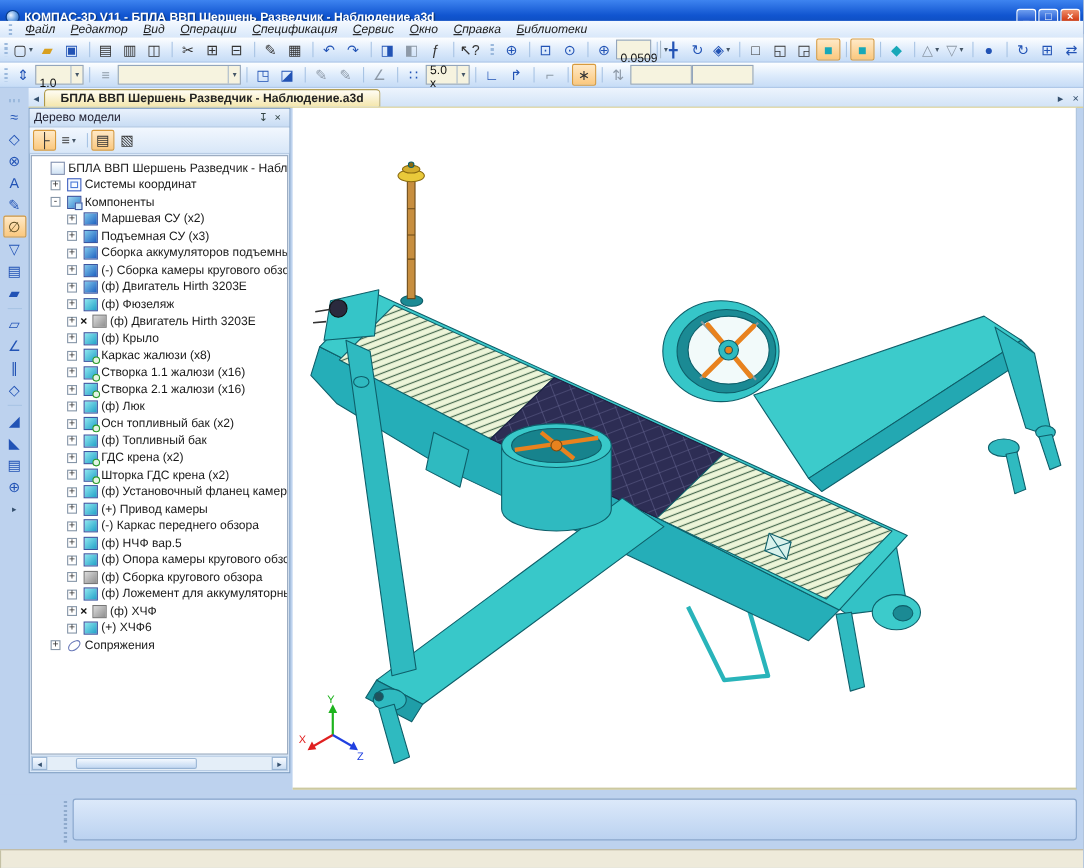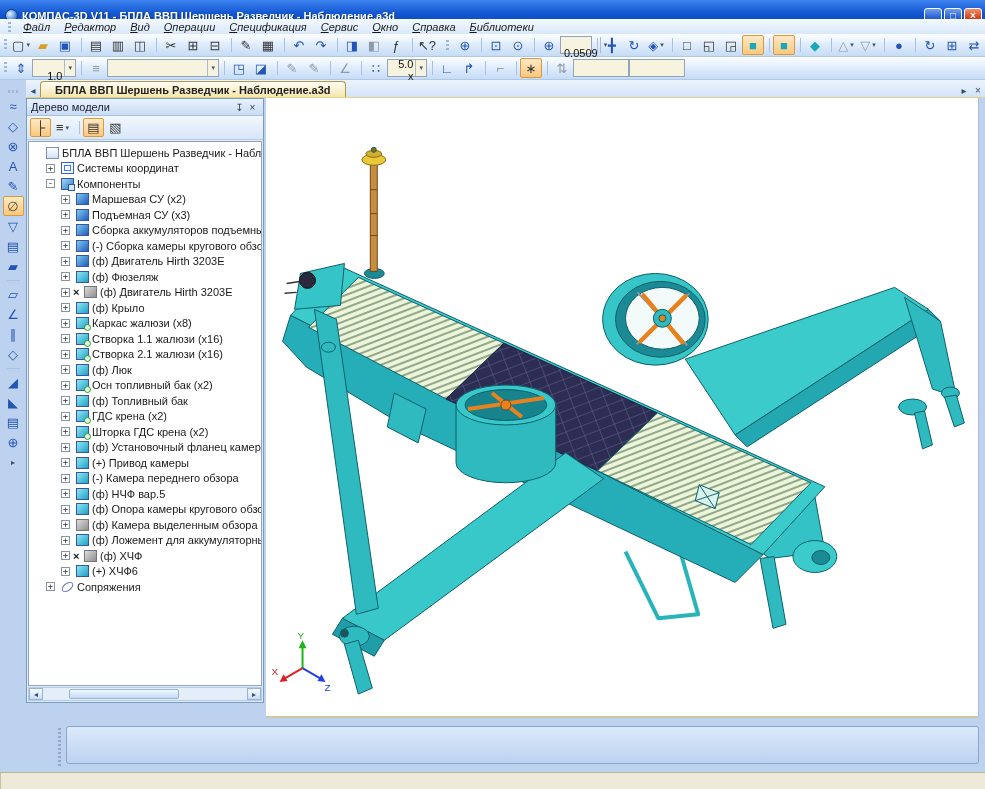--- a/index.html
+++ b/index.html
@@ -48,7 +48,7 @@
   .titem.active{background:linear-gradient(#FFE9C6,#FBC87E);border:1px solid #D89A3C;border-radius:2px;}
   .titem.combo,.titem.field{height:18px;background:#F6F3DF;border:1px solid #93A5BC;font-size:11px;
     justify-content:flex-start;padding:0 3px;}
-  .titem.combo .cval,.titem.field .cval{display:block;flex:1;text-align:right;color:#111;margin-top:15px;}
+  .titem.combo .cval,.titem.field .cval{display:block;flex:1;text-align:left;color:#111;margin-top:15px;}
   .titem.combo.dd::after{border-left:1px solid #AABBCB;padding-left:3px;height:100%;display:flex;align-items:center;}
   .w44{width:44px;} .w52{width:52px;} .w56{width:56px;} .w64{width:40px;} .w112{width:112px;}
   .c-blue{color:#2253B5;} .c-teal{color:#18A8B8;} .c-yel{color:#D8A020;} .c-gray{color:#8E9AA8;}

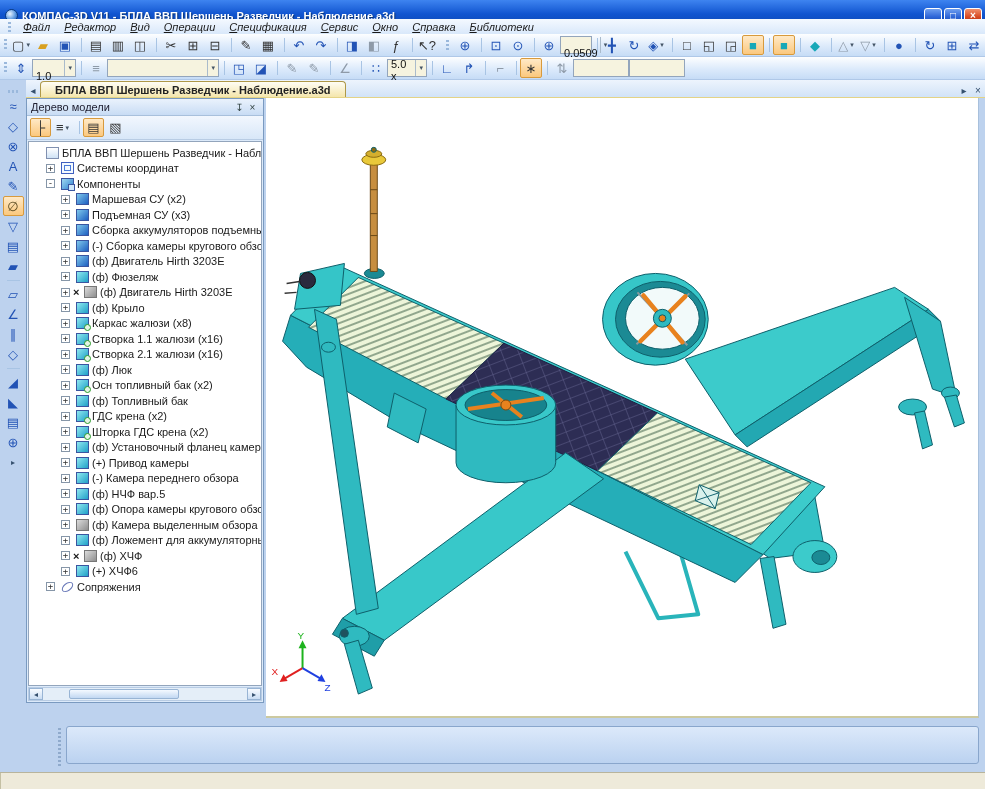--- a/index.html
+++ b/index.html
@@ -677,7 +677,7 @@
           <span class="exp">+</span>
           <span class="mark"></span>
           <span class="ti part"></span>
-          <span class="tlabel">(-) Камера переднего обзора</span>
+          <span class="tlabel">(-) Каркас переднего обзора</span>
         </div>
 
         <div class="trow" style="padding-left: 32px;">

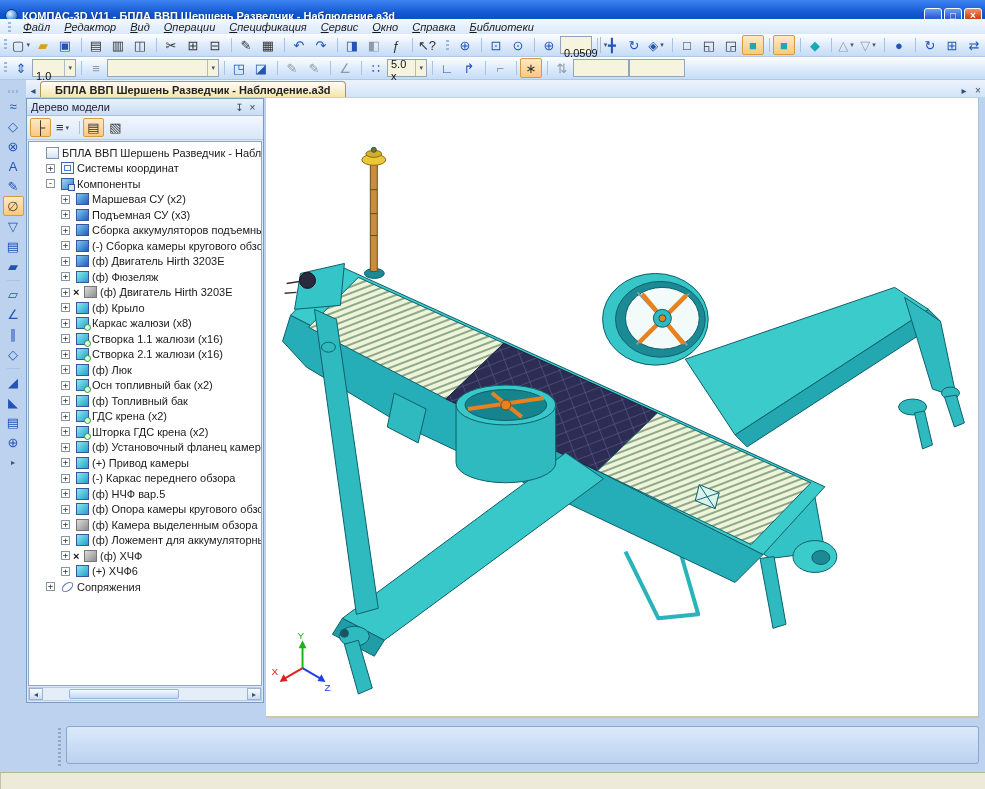--- a/index.html
+++ b/index.html
@@ -698,7 +698,7 @@
           <span class="exp">+</span>
           <span class="mark"></span>
           <span class="ti partg"></span>
-          <span class="tlabel">(ф) Камера выделенным обзора</span>
+          <span class="tlabel">(ф) Сборка кругового обзора</span>
         </div>
 
         <div class="trow" style="padding-left: 32px;">

